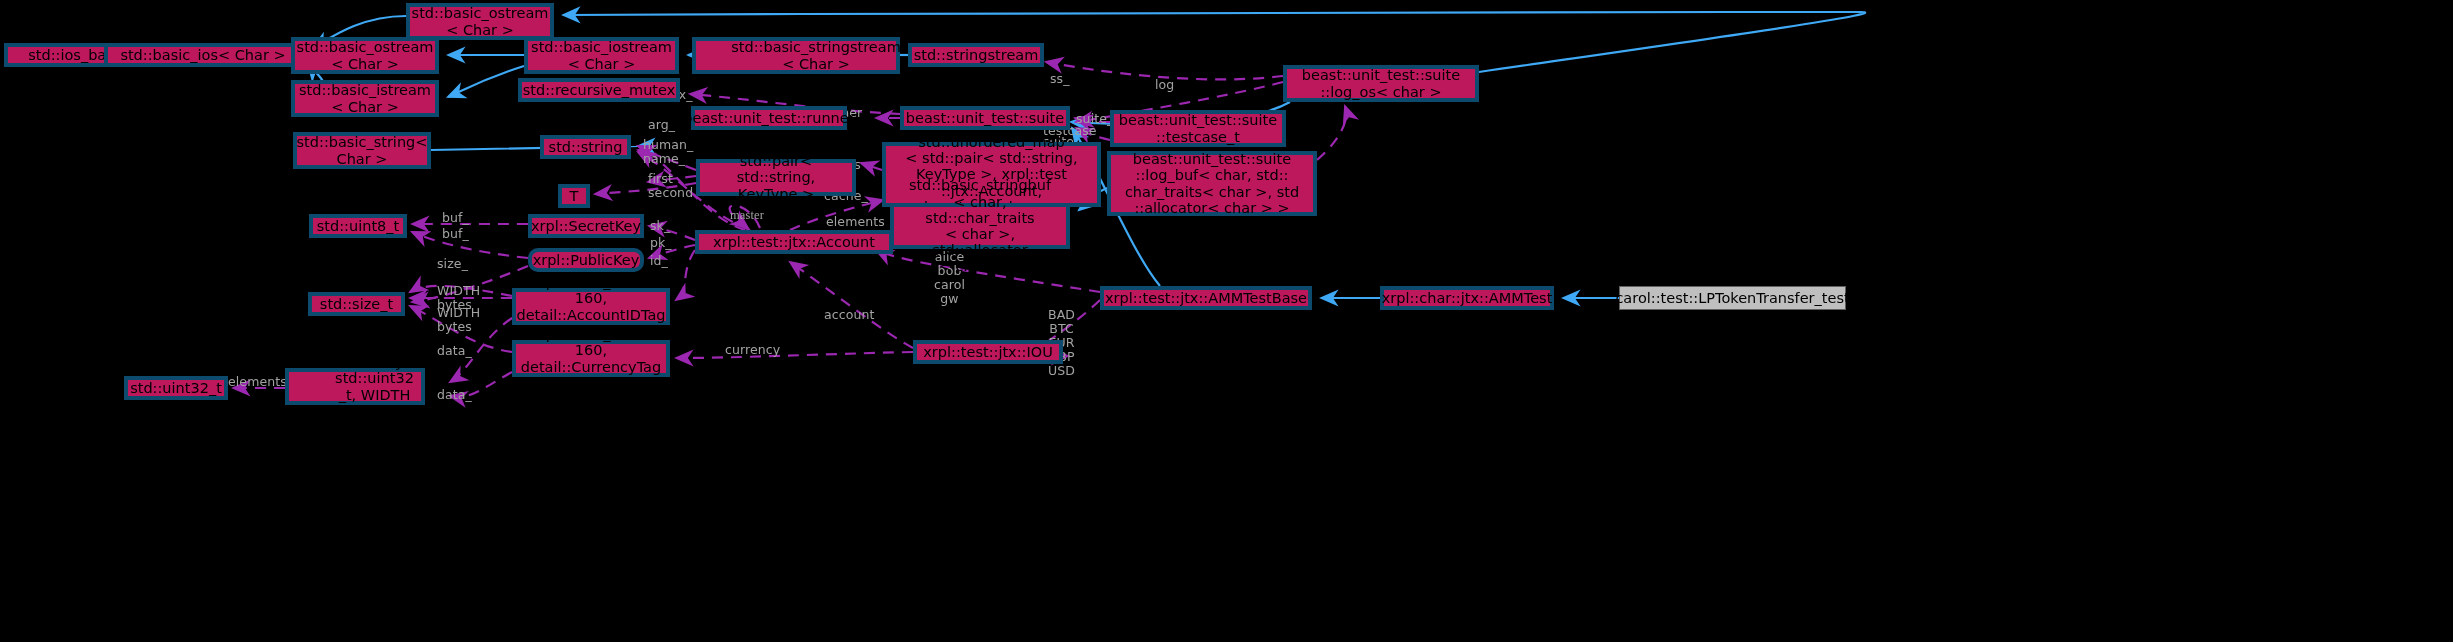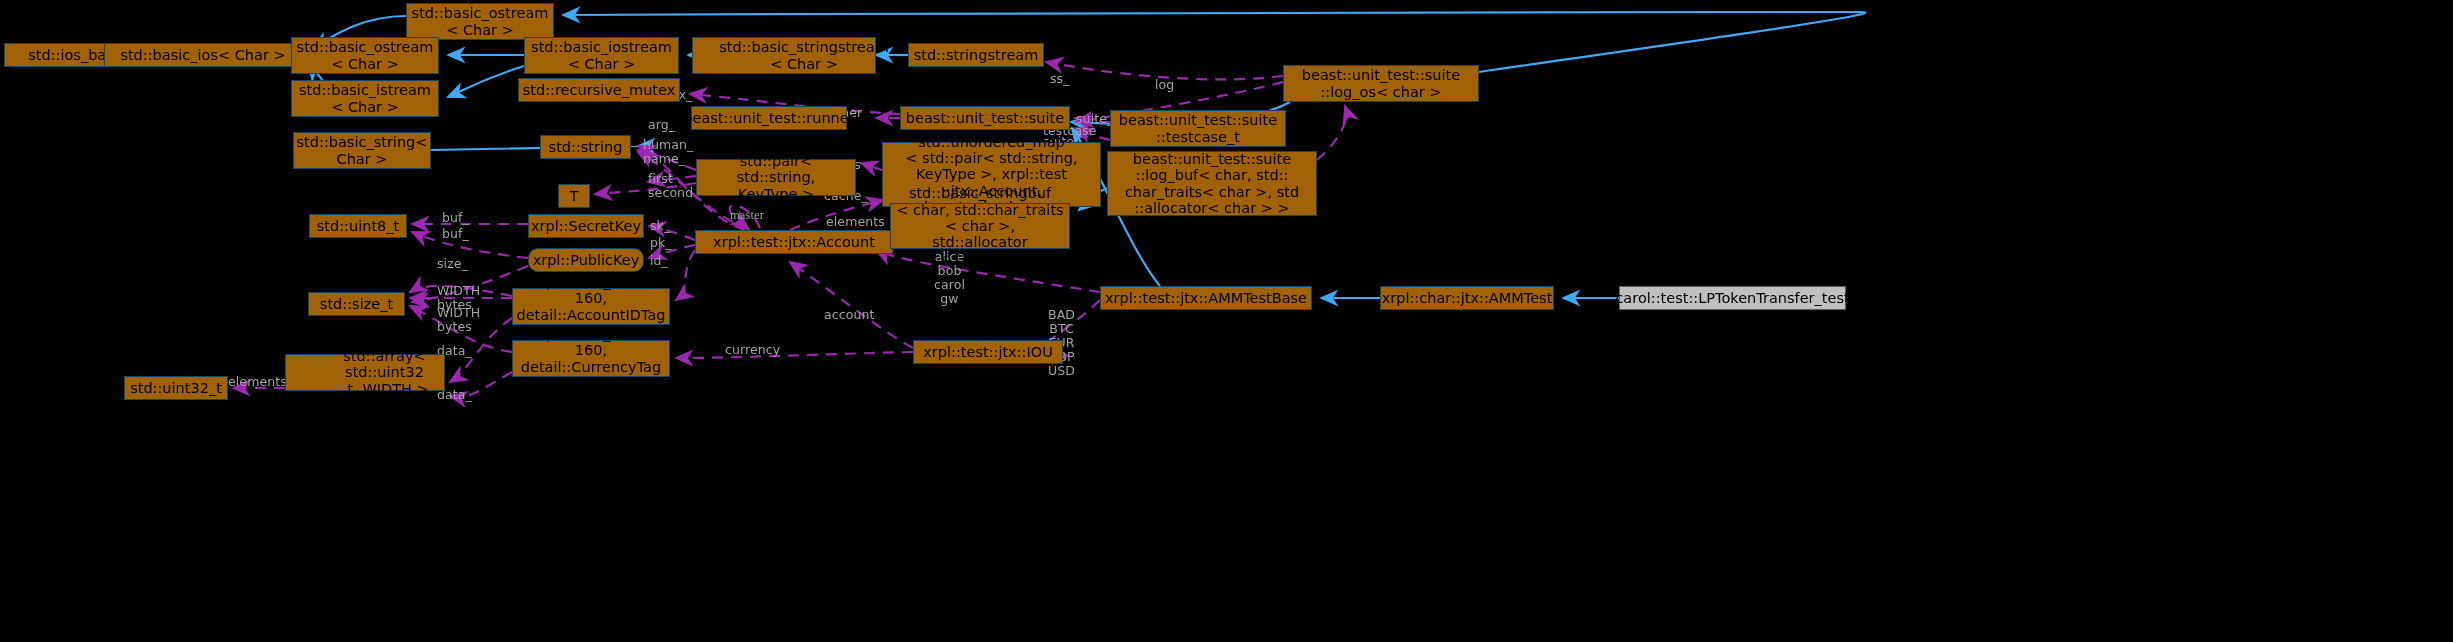--- a/index.html
+++ b/index.html
@@ -6,8 +6,8 @@
   #canvas{position:relative;width:2453px;height:642px;background:#000;
           font-family:"DejaVu Sans","Liberation Sans",sans-serif;overflow:hidden;}
   #edges{position:absolute;left:0;top:0;width:2453px;height:642px;pointer-events:none;}
-  .node{position:absolute;box-sizing:border-box;background:#a16207;color:#000;
-        border:1px solid #0c4a6e;display:flex;align-items:center;justify-content:center;
+  .node{position:absolute;box-sizing:border-box;background:#be185d;color:#000;
+        border:4px solid #0c4a6e;display:flex;align-items:center;justify-content:center;
         text-align:center;font-size:14.5px;line-height:1.12;padding:2px 5px;
         white-space:pre-line;z-index:3;}
   .node.highlight{background:#bfbfbf;border:1px solid #606060;}

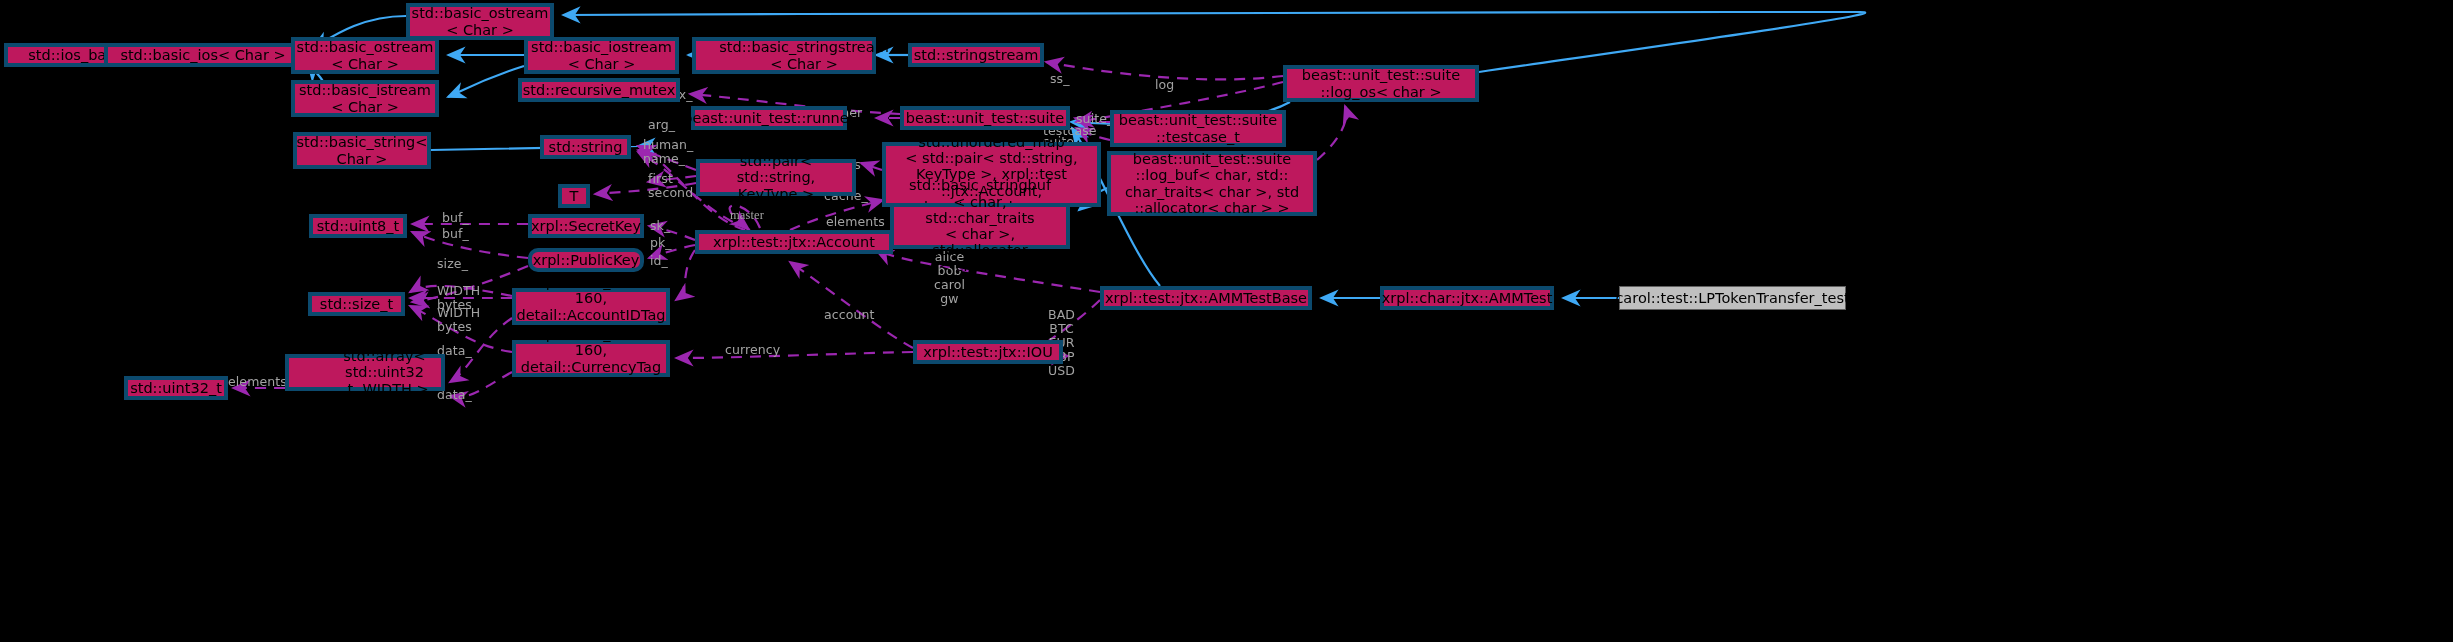--- a/index.html
+++ b/index.html
@@ -95,7 +95,7 @@
       <div class="node" style="left: 524px; top: 37px; width: 155px; height: 37px;">std::basic_iostream
 &lt; Char &gt;</div>
       <div class="node" style="left: 518px; top: 78px; width: 162px; height: 24px;">std::recursive_mutex</div>
-      <div class="node" style="left: 692px; top: 37px; width: 184px; height: 37px; padding-left: 45px;">std::basic_stringstream
+      <div class="node" style="left: 692px; top: 37px; width: 208px; height: 37px; padding-left: 45px;">std::basic_stringstream
 &lt; Char &gt;</div>
       <div class="node" style="left: 908px; top: 43px; width: 136px; height: 24px;">std::stringstream</div>
       <div class="node" style="left: 691px; top: 106px; width: 156px; height: 24px;">beast::unit_test::runner</div>

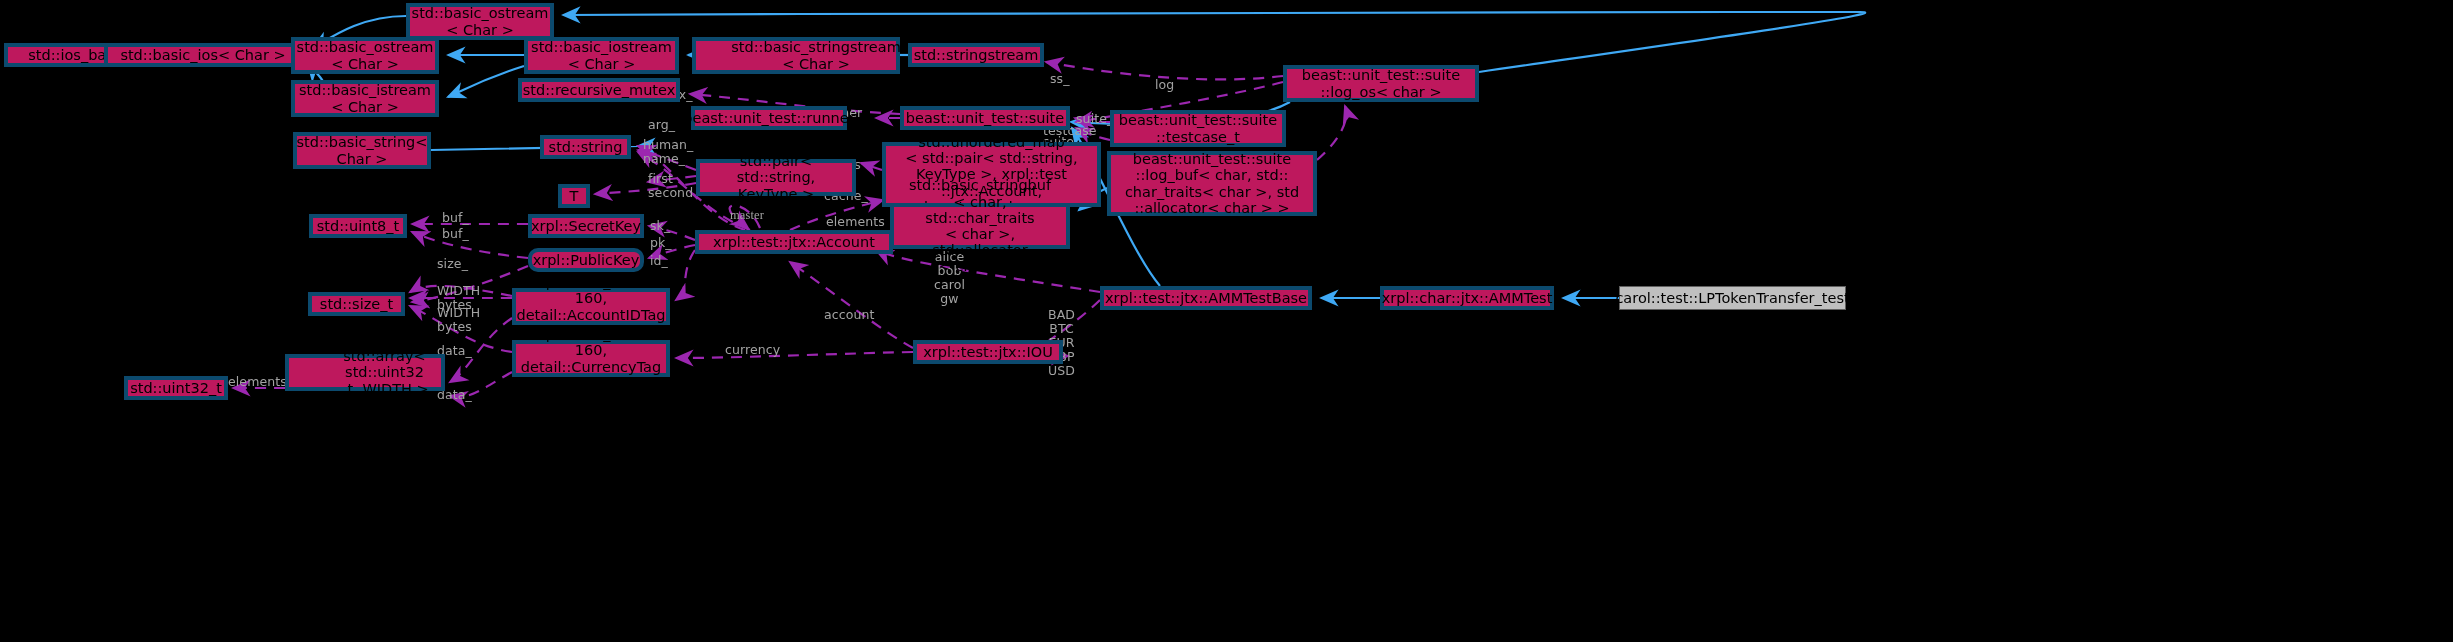--- a/index.html
+++ b/index.html
@@ -132,7 +132,7 @@
       <div class="node" style="left: 512px; top: 340px; width: 158px; height: 37px;">xrpl::base_uint&lt; 160,
 detail::CurrencyTag &gt;</div>
       <div class="node" style="left: 124px; top: 376px; width: 104px; height: 24px;">std::uint32_t</div>
-      <div class="node" style="left: 285px; top: 354px; width: 160px; height: 37px; padding-left: 44px;">std::array&lt; std::uint32
+      <div class="node" style="left: 285px; top: 368px; width: 140px; height: 37px; padding-left: 44px;">std::array&lt; std::uint32
 _t, WIDTH &gt;</div>
       <div class="node" style="left: 913px; top: 340px; width: 150px; height: 24px;">xrpl::test::jtx::IOU</div>
       <div class="node" style="left: 1100px; top: 286px; width: 212px; height: 24px;">xrpl::test::jtx::AMMTestBase</div>

